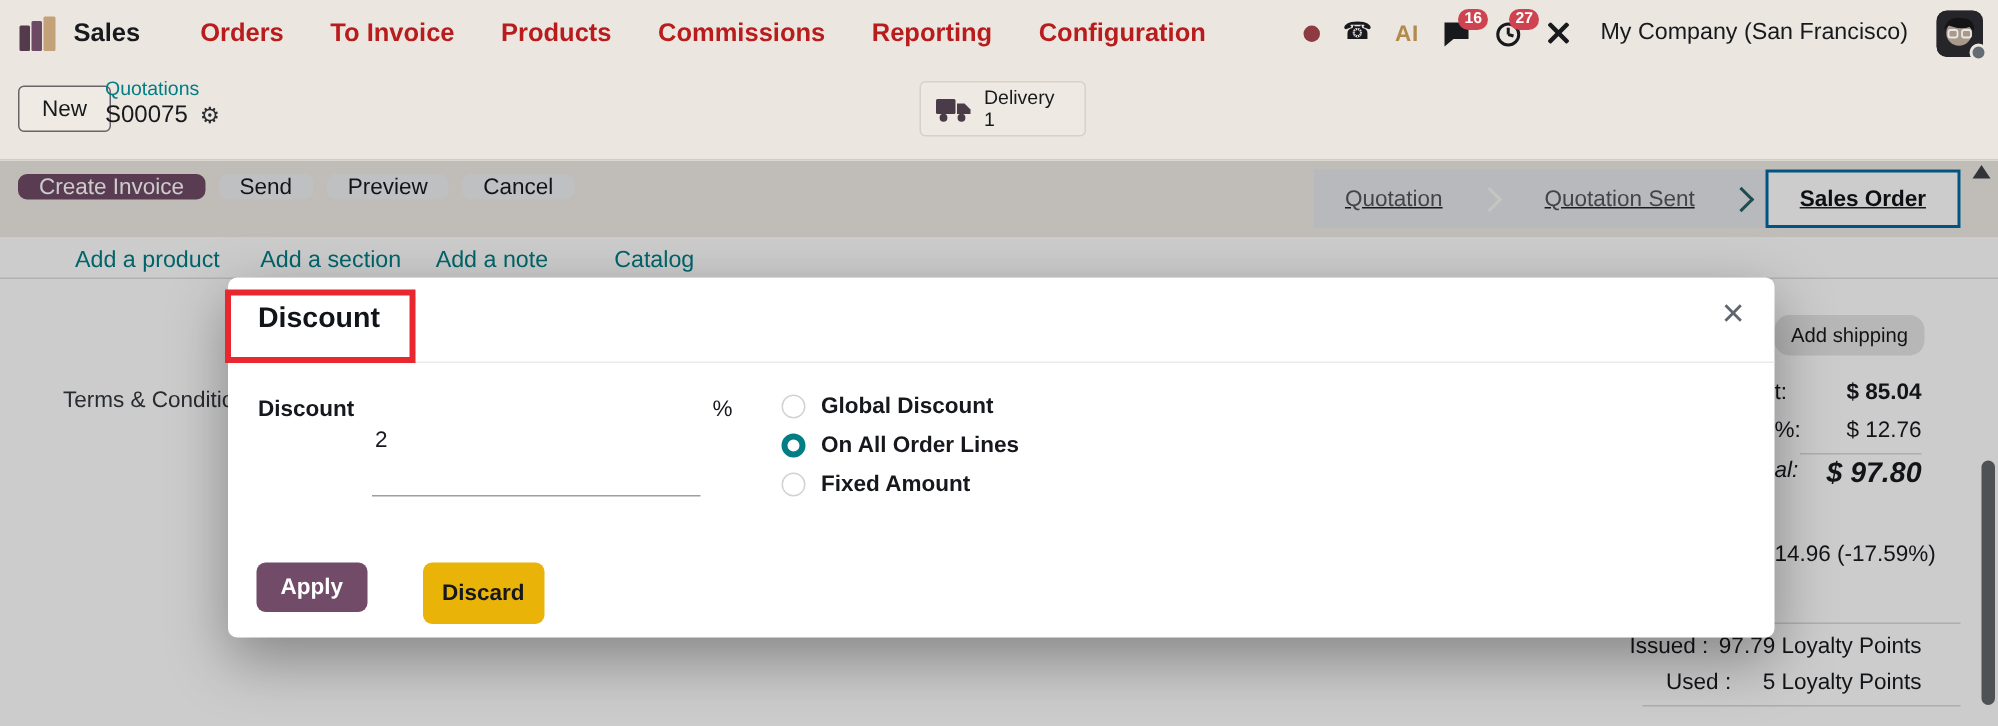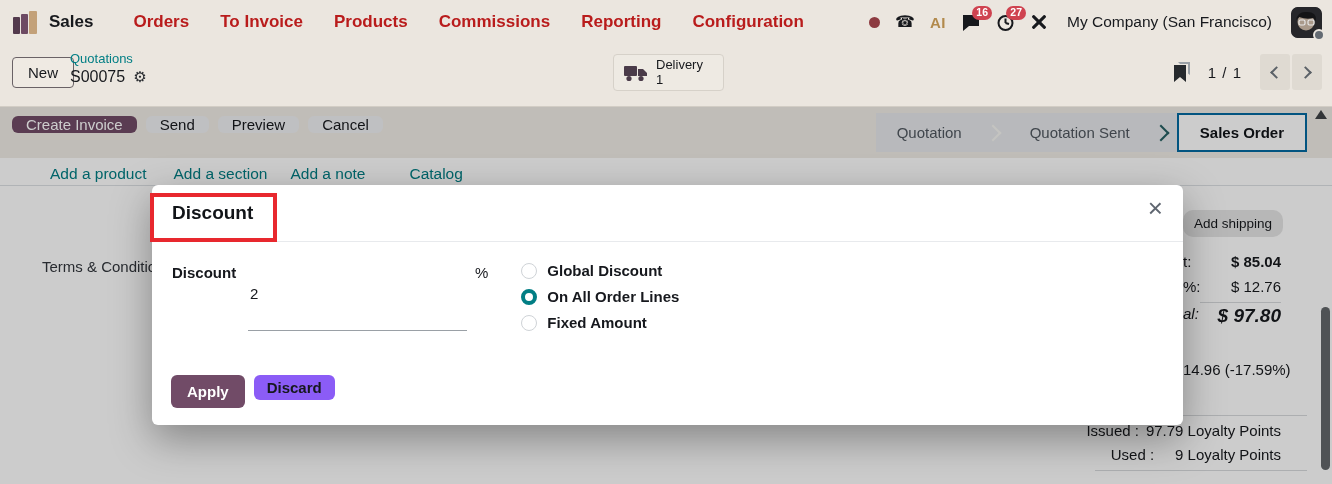--- a/index.html
+++ b/index.html
@@ -200,23 +200,6 @@
         <span>1</span>
       </span>
     </button>
-    <div class="pager-zone">
-      <span class="bookmark">
-        <svg width="19" height="21" viewBox="0 0 19 21">
-          <path d="M6 0 h12 v13 l-2-1.5 V2 H8 Z" fill="#9aa0a6"></path>
-          <path d="M2 3 h12 v17 l-6-5 -6 5 z" fill="#26292d"></path>
-        </svg>
-      </span>
-      <span class="pager-count">1 / 1</span>
-      <span class="pager-btns">
-        <button class="pager-btn">
-            <span class="chev left"></span>
-          </button>
-        <button class="pager-btn">
-            <span class="chev right"></span>
-          </button>
-      </span>
-    </div>
   </div>
 
   <div class="content">

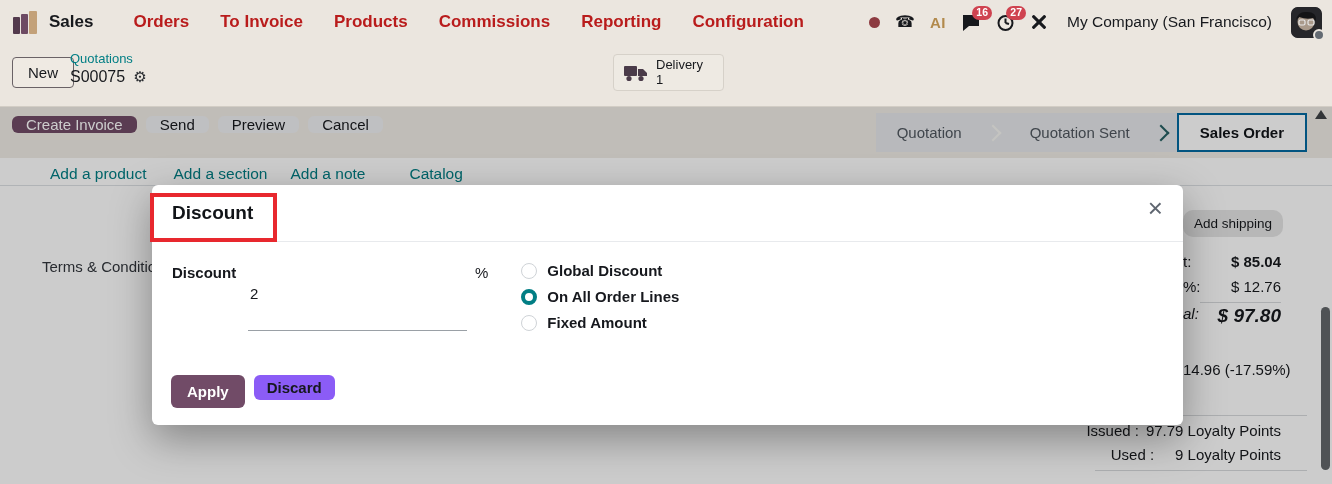--- a/index.html
+++ b/index.html
@@ -62,7 +62,7 @@
   .btn-primary { background:#714b67; color:#fff; }
   .btn-secondary { background:#eff0f3; color:#17191d; }
 
-  .statusbar { position:absolute; right:25px; top:6px; display:flex; align-items:center; height:39px; }
+  .statusbar { position:absolute; right:25px; top:6px; display:flex; align-items:center; height:39px;text-decoration:underline; }
   .step { height:39px; display:flex; align-items:center; padding:0 21px; font-size:15px;
           color:#50575f; background:#e6e8eb; cursor:pointer; }
   .step-sep { width:26px; height:39px; background:#e6e8eb; display:flex; align-items:center; justify-content:center; }

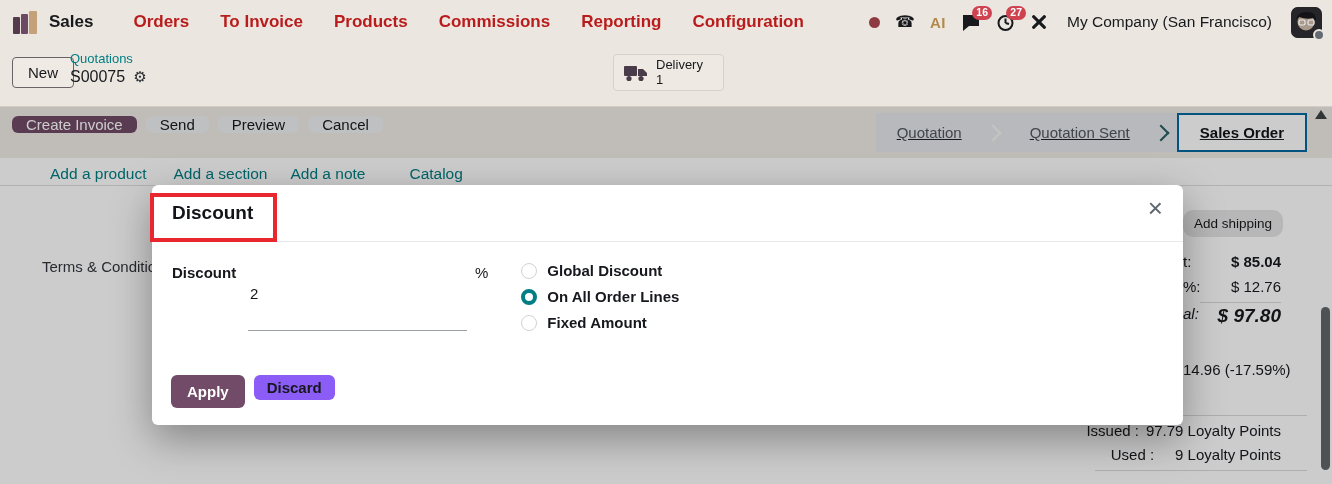--- a/index.html
+++ b/index.html
@@ -117,8 +117,8 @@
                   display:flex; align-items:flex-start; gap:9px; }
   .btn-apply { background:#714b67; color:#fff; font-weight:600; font-size:15px; padding:8px 16px;
                border:none; border-radius:6px; cursor:pointer; font-family:"Liberation Sans", sans-serif; }
-  .btn-discard { background:#8b5cf6; color:#16181d; font-weight:600; font-size:15px; padding:4px 13px;
-                 border:none; border-radius:6px; cursor:pointer; font-family:"Liberation Sans", sans-serif; }
+  .btn-discard { background:#eab308; color:#16181d; font-weight:600; font-size:15px; padding:12px 13px;
+                 border:none; border-radius:6px; cursor:pointer; font-family:"Liberation Sans", sans-serif;margin-left:28px; }
 </style>
 </head>
 <body>

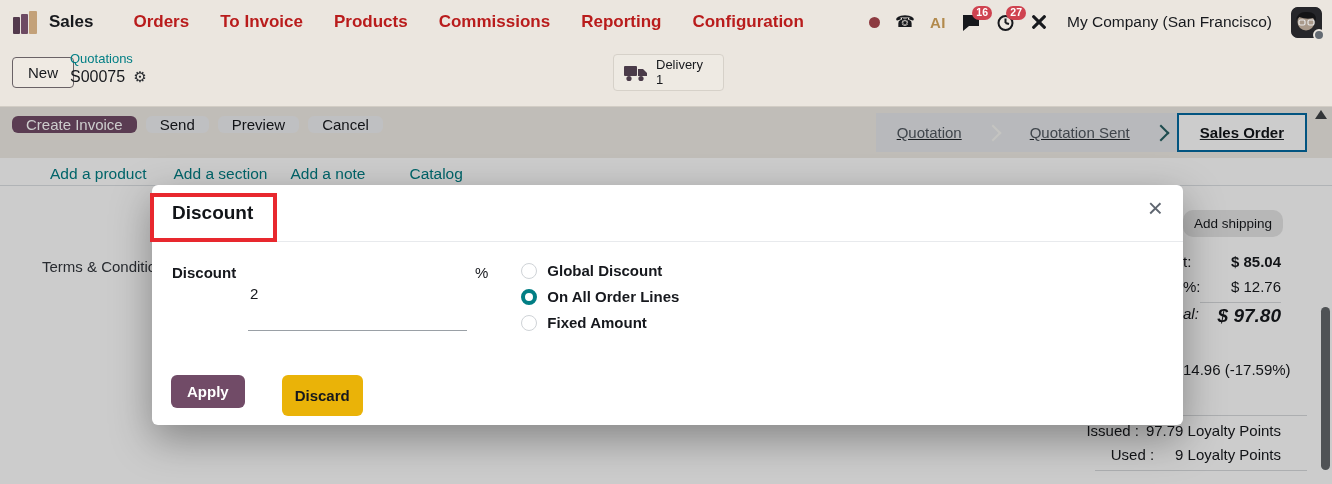--- a/index.html
+++ b/index.html
@@ -259,7 +259,7 @@
       </div>
       <div class="loyal-row" style="top:288px;">
         <span style="margin-right:14px;">Used :</span>
-        <span>9 Loyalty Points</span>
+        <span>5 Loyalty Points</span>
       </div>
       <div class="hr-right" style="top:312px;"></div>
     </div>

